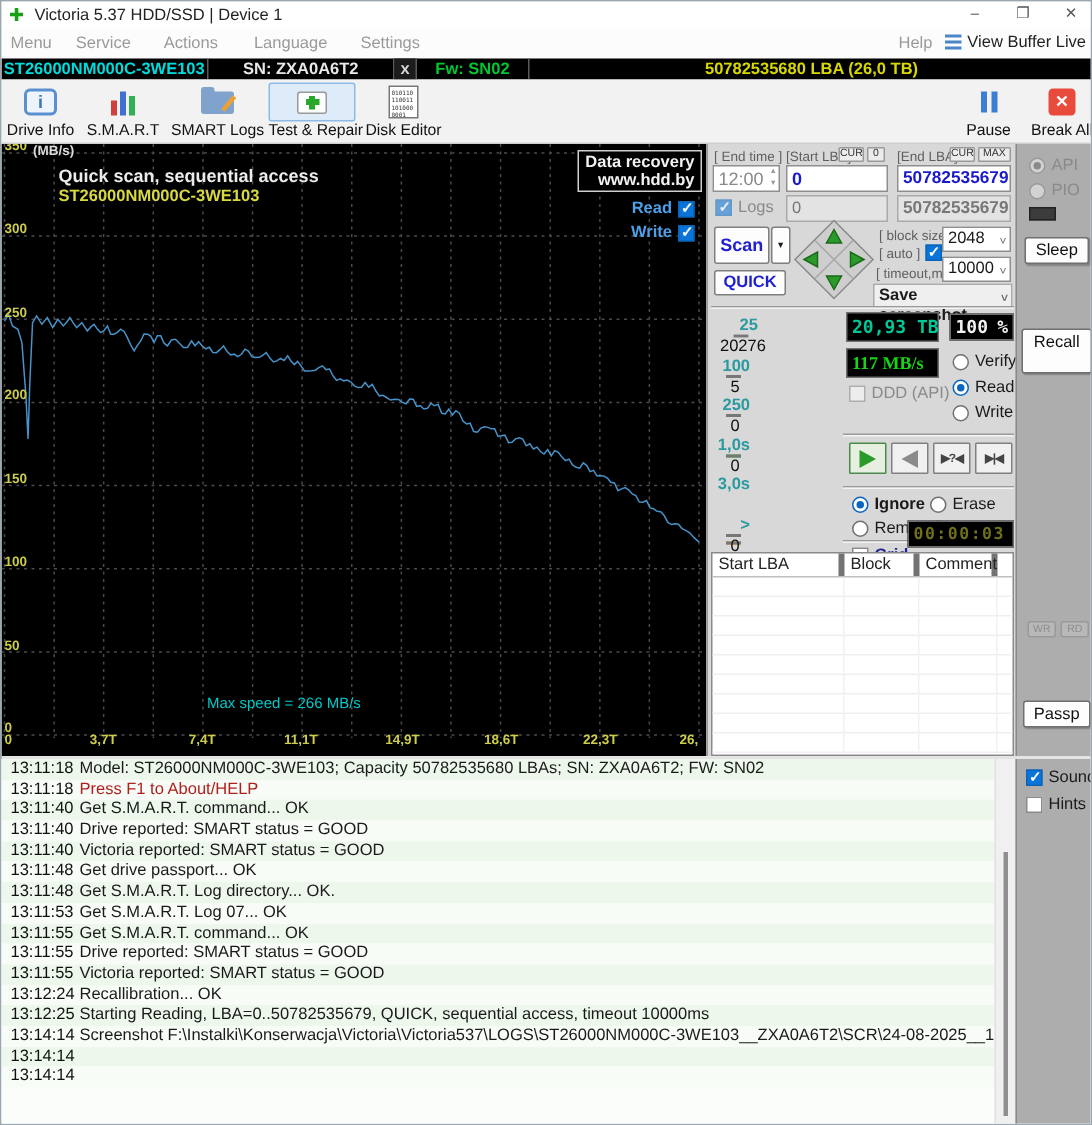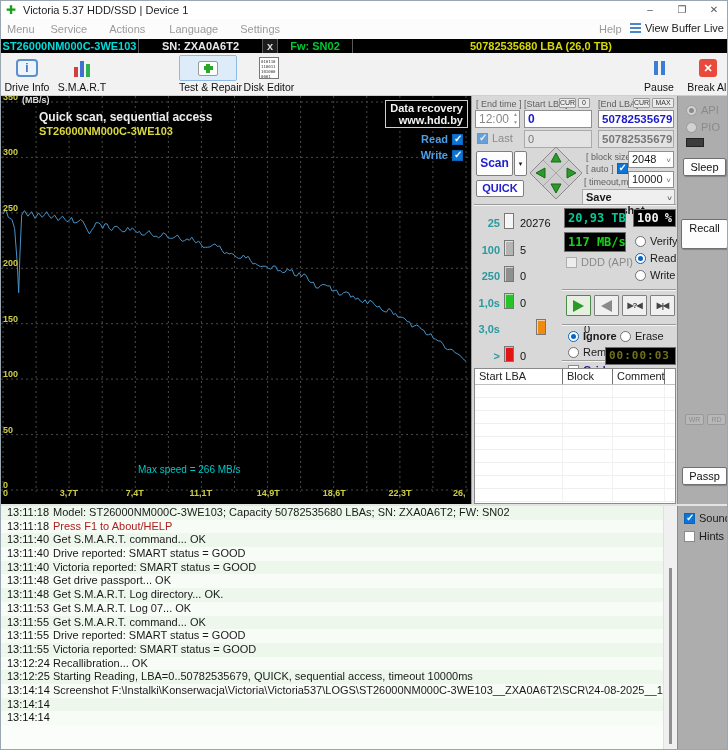--- a/index.html
+++ b/index.html
@@ -202,6 +202,12 @@
         </div>
       <div class="lb">S.M.A.R.T</div>
     </div>
+    <div class="tbtn tb-logs">
+      <div class="ic">
+          <span class="ico-folder"></span>
+        </div>
+      <div class="lb">SMART Logs</div>
+    </div>
     <div class="tbtn tb-test">
       <div class="ic">
           <span class="ico-case"></span>

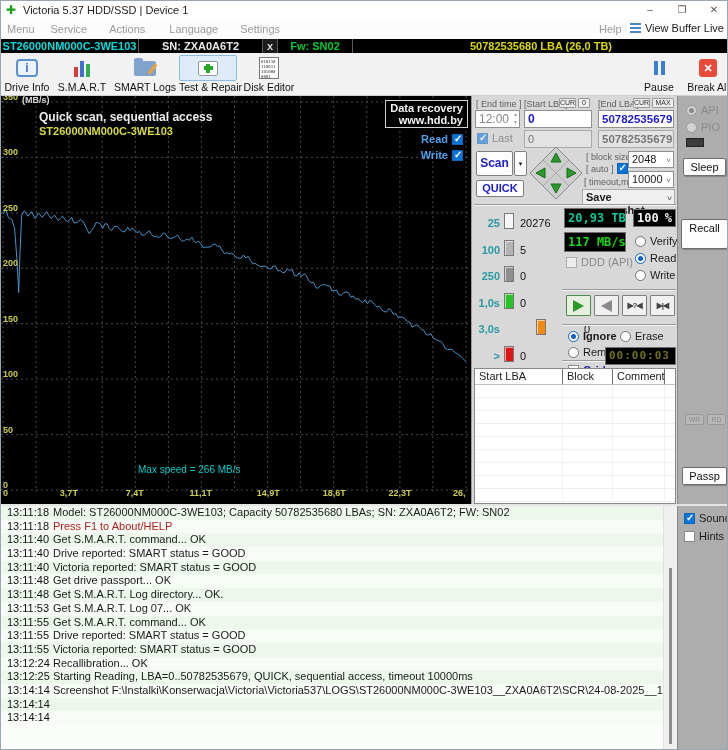--- a/index.html
+++ b/index.html
@@ -322,7 +322,7 @@
 
       <span class="ctl gray" style="left:5px;top:36px">
         <span class="chk on dim"></span>
-        <span>Last</span>
+        <span>Logs</span>
         </span>
       <div class="field dis" style="left:52px;top:34px;width:68px;font-size:11px">0</div>
       <div class="field dis dred" style="left:126px;top:34px;width:76px;font-size:11.5px">50782535679</div>

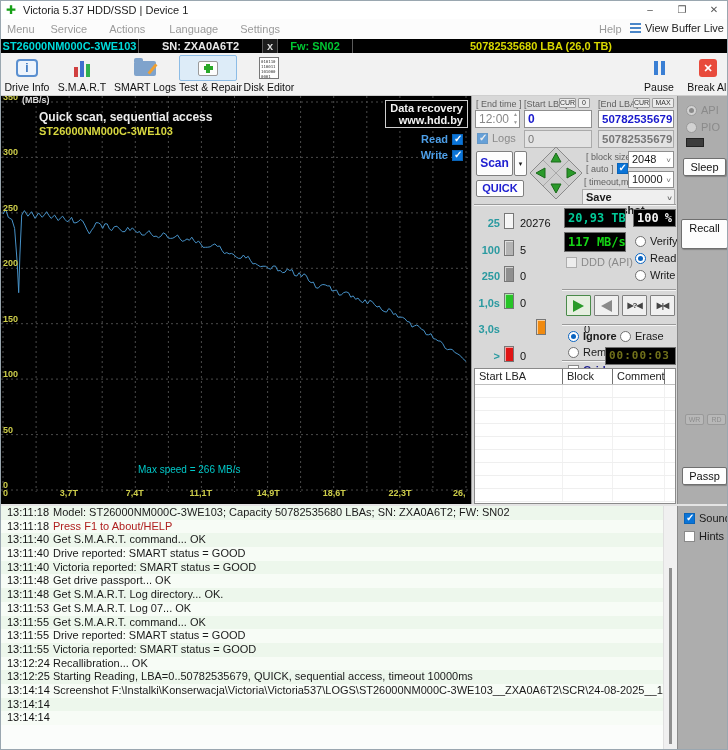--- a/index.html
+++ b/index.html
@@ -108,7 +108,7 @@
   .lcd { position:absolute; background:#000; border:1px solid #6f6f6f; font-family:"DejaVu Sans Mono",monospace;
          font-weight:bold; font-size:12px; line-height:16px; padding:0 3px; white-space:nowrap; }
   .sep { position:absolute; left:2px; width:202px; height:2px; border-top:1px solid #9a9a9a; border-bottom:1px solid #f4f4f4; }
-  .legrow { position:absolute; left:2px; display:flex; align-items:flex-end; height:18px; }
+  .legrow { position:absolute; left:2px; display:flex; align-items:center; height:18px;flex-direction:column; }
   .legrow .ll { width:26px; text-align:right; color:#2a9aa0; font-weight:bold; font-size:11px; }
   .legrow .lb2 { width:10px; height:16px; margin-left:4px; border:1px solid #777;
                  box-shadow:inset 1px 1px 0 rgba(255,255,255,.6); position:relative; }

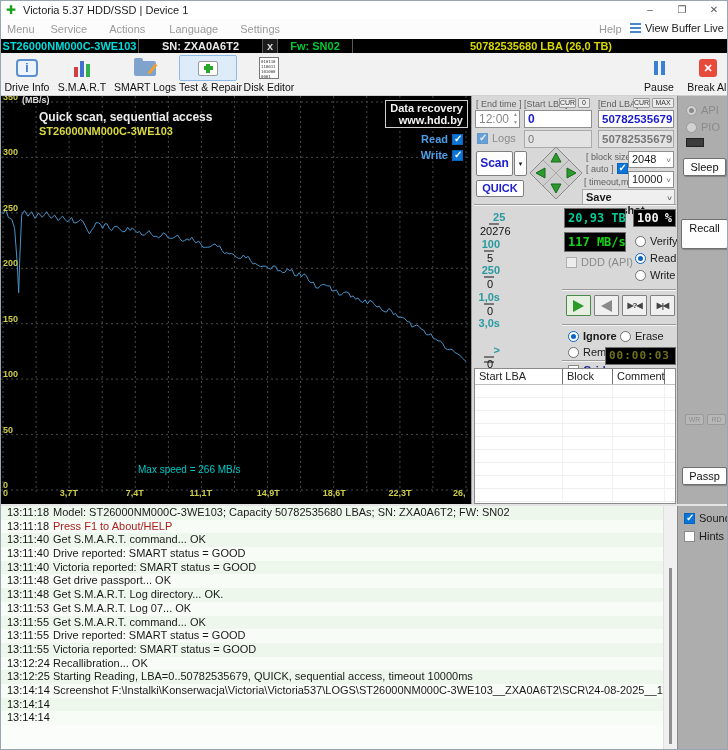--- a/index.html
+++ b/index.html
@@ -400,7 +400,7 @@
         <span>100</span>
           <span>%</span>
         </div>
-      <div class="lcd" style="left:92px;top:136px;width:62px;height:20px;line-height:18px"><span id="lcd-spd" style="color: rgb(21, 214, 21);">117 MB/s</span></div>
+      <div class="lcd" style="left:92px;top:136px;width:62px;height:20px;line-height:18px"><span id="lcd-spd" style="color: rgb(21, 214, 21); font-family: Liberation Serif, serif;">117 MB/s</span></div>
 
       <span class="ctl gray" style="left:94px;top:160px">
         <span class="chk dim"></span>

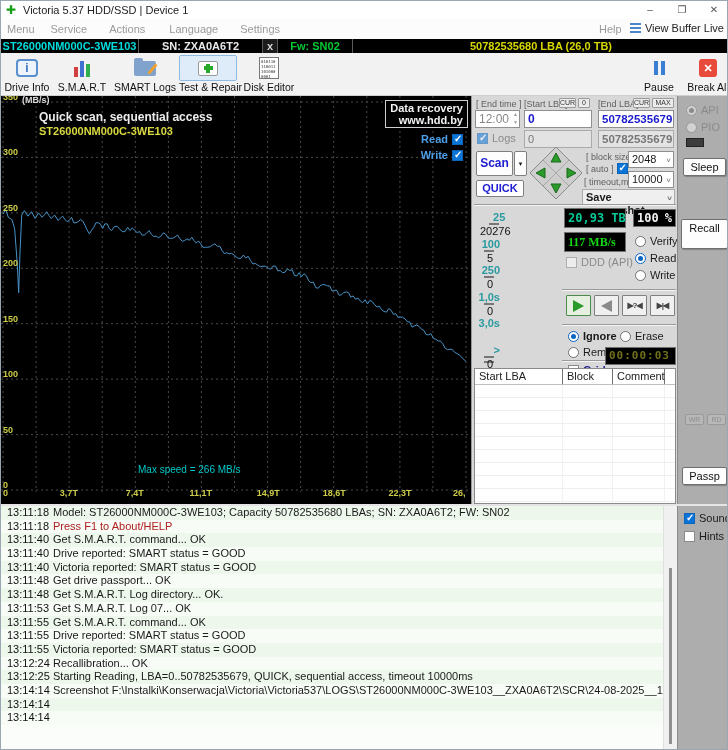--- a/index.html
+++ b/index.html
@@ -120,7 +120,7 @@
   .skip { font-size:8px; font-weight:bold; color:#444; letter-spacing:-1px; }
   .dtable { position:absolute; left:2px; top:272px; width:202px; height:136px; background:#fff; border:1px solid #8a8a8a; }
   .dth { display:flex; height:16px; border-bottom:1px solid #bfbfbf; font-size:11px; color:#222; }
-  .dth span { padding:1px 4px; border-right:1px solid #737373; }
+  .dth span { padding:1px 4px; border-right:4px solid #737373; }
   .dtr { display:flex; height:13px; border-bottom:1px solid #efefef; }
   .dtr span { border-right:1px solid #f1f1f1; }
   .cw0{width:88px;} .cw1{width:50px;} .cw2{width:52px;} .cw3{flex:1;border-right:none!important;}

